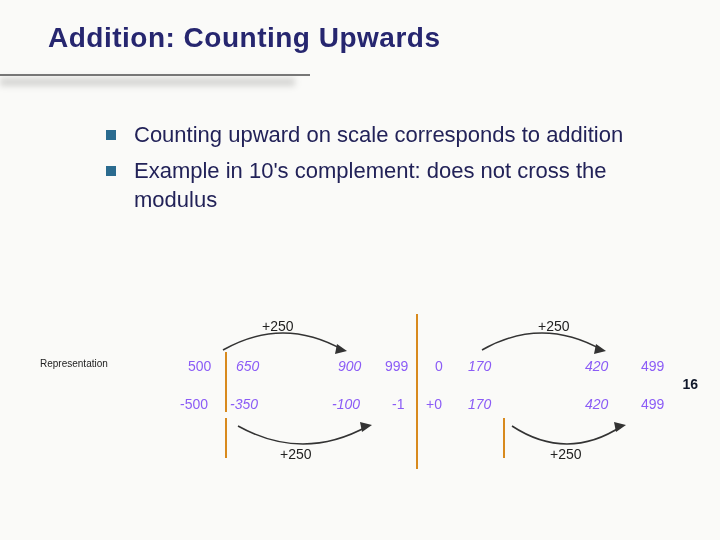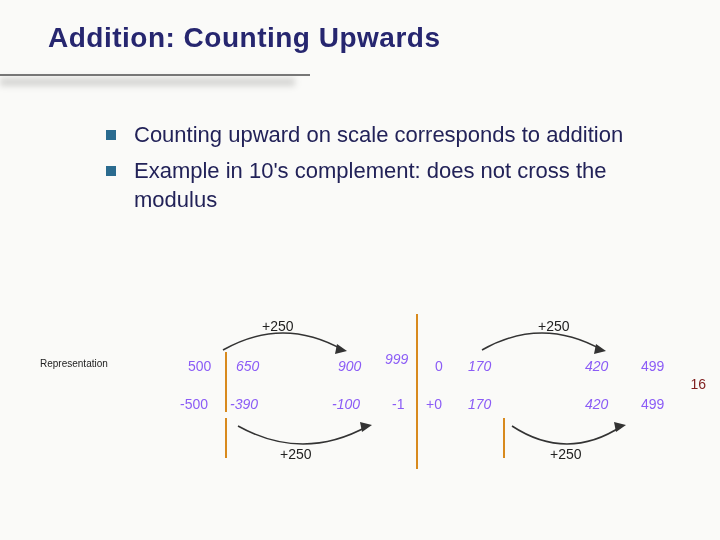--- a/index.html
+++ b/index.html
@@ -60,7 +60,7 @@
     <div class="cell" style="left:148px; top:40px;">500</div>
     <div class="cell italic" style="left:196px; top:40px;">650</div>
     <div class="cell italic" style="left:298px; top:40px;text-align:center;">900</div>
-    <div class="cell" style="left:345px; top:33px;font-style:italic;">999</div>
+    <div class="cell" style="left:345px; top:40px;">999</div>
     <div class="cell" style="left:395px; top:40px;">0</div>
     <div class="cell italic" style="left:428px; top:40px;">170</div>
     <div class="cell italic" style="left:545px; top:40px;">420</div>

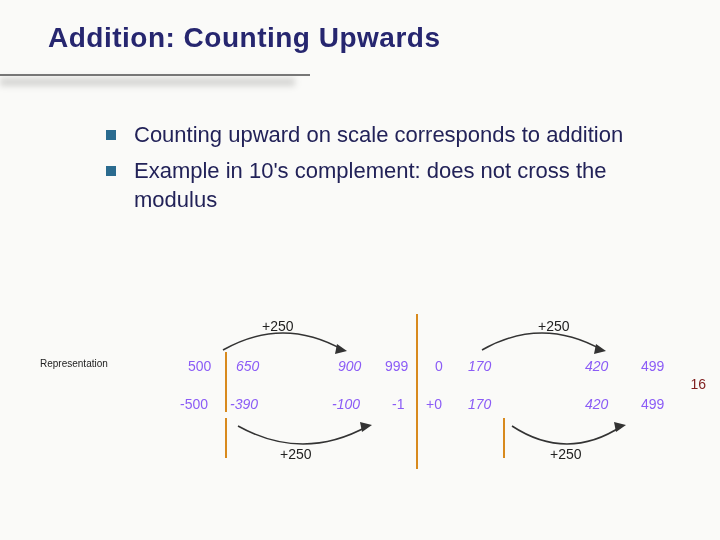--- a/index.html
+++ b/index.html
@@ -19,7 +19,7 @@
   .italic { font-style: italic; }
   .vline { position: absolute; width: 2px; background: #d88a1e; }
   .arc-label-bottom { position: absolute; font-size: 14px; color: #222; }
-  .page-num { position: absolute; right: 14px; bottom: 8px; font-size: 14px; color: #7f1d1d; }
+  .page-num { position: absolute; right: 22px; bottom: 8px; font-size: 14px; color: #0f172a; font-weight: bold; }
   svg.arc { position: absolute; overflow: visible; }
 </style>
 </head>

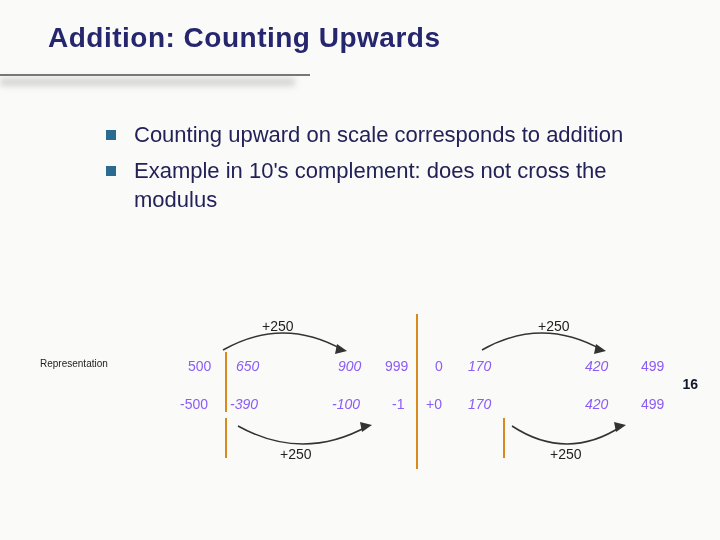--- a/index.html
+++ b/index.html
@@ -67,7 +67,7 @@
     <div class="cell" style="left:601px; top:40px;">499</div>
 
     <div class="cell" style="left:140px; top:78px;text-align:center;">-500</div>
-    <div class="cell italic" style="left:190px; top:78px;">-390</div>
+    <div class="cell italic" style="left:190px; top:78px;">-350</div>
     <div class="cell italic" style="left:292px; top:78px;">-100</div>
     <div class="cell" style="left:352px; top:78px;">-1</div>
     <div class="cell" style="left:386px; top:78px;">+0</div>

